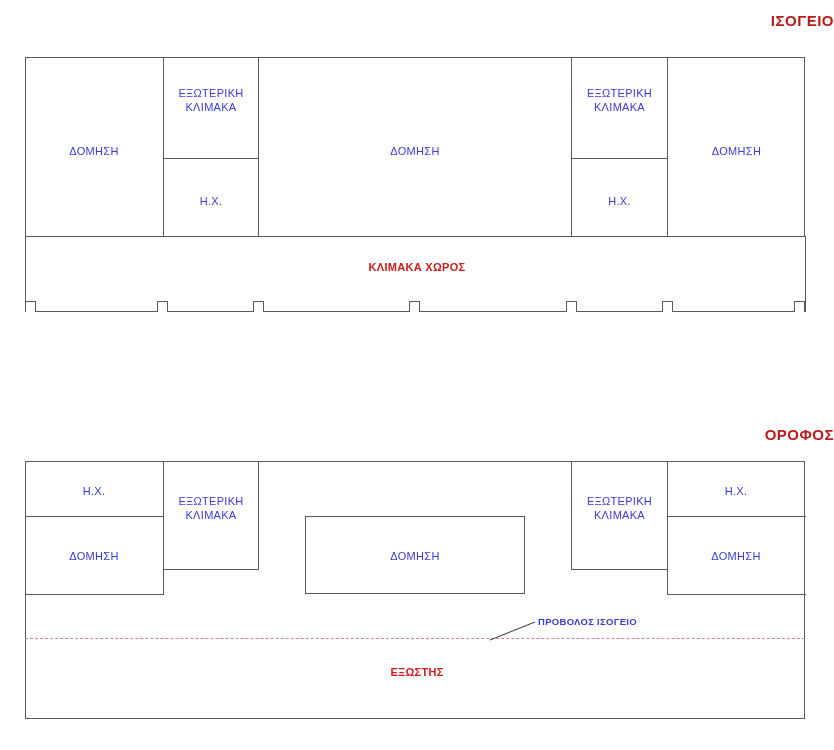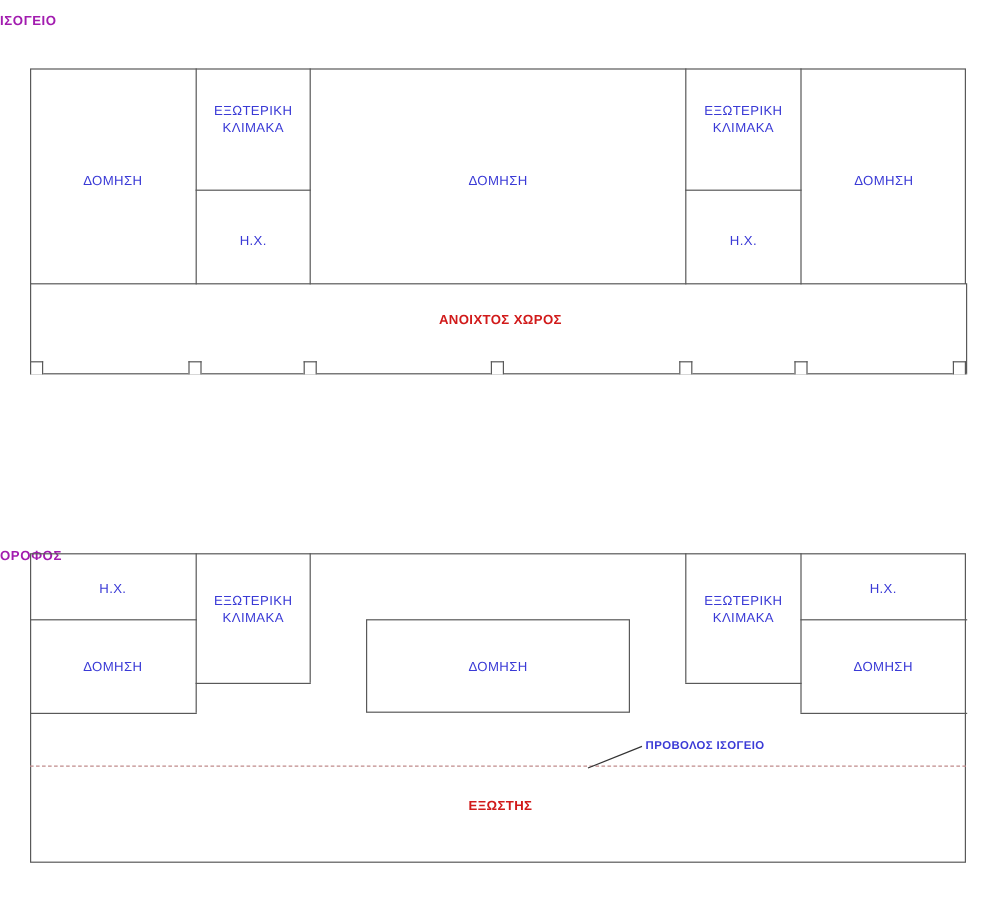--- a/index.html
+++ b/index.html
@@ -18,10 +18,10 @@
   .plan-title {
     position: absolute;
     width: 100%;
-    text-align: left;
-    font-size: 11px;
+    text-align: right;
+    font-size: 15px;
     font-weight: bold;
-    color: #a21caf;
+    color: #b91c1c;
     letter-spacing: 0.5px;
   }
 

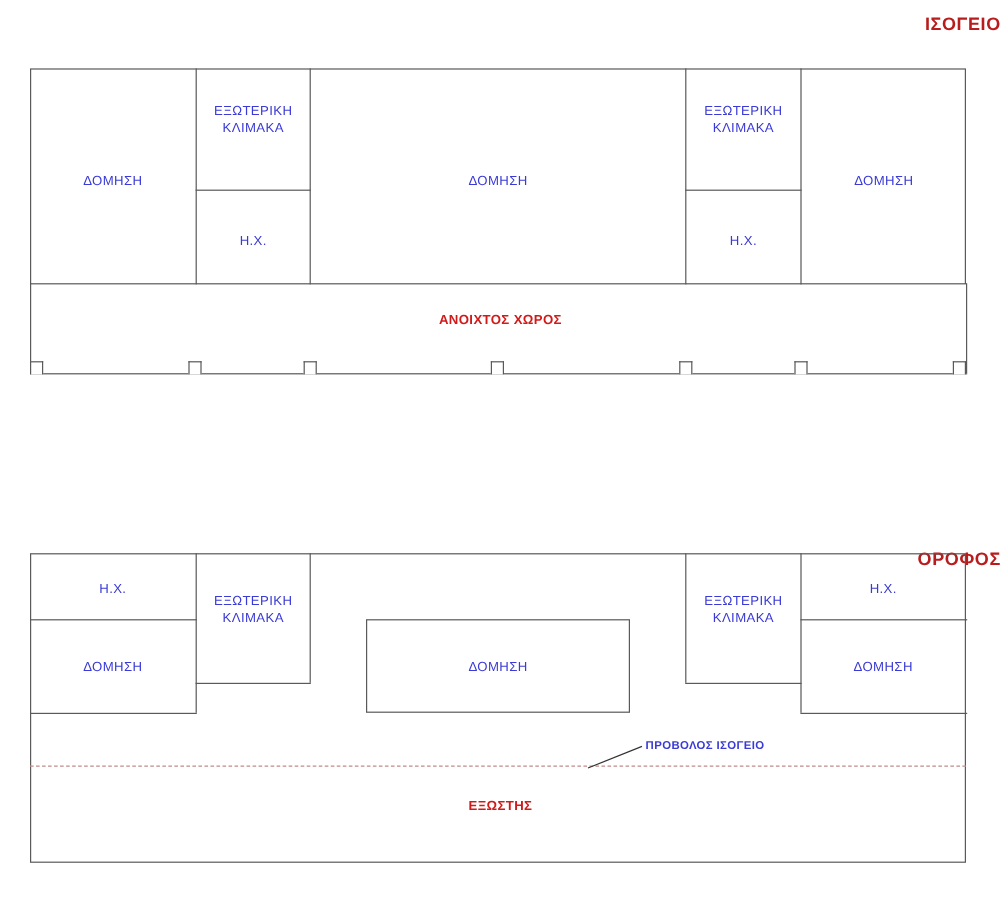--- a/index.html
+++ b/index.html
@@ -135,7 +135,7 @@
   <div class="vline" style="left:805px; top:236px; height:75px;"></div>
   <div class="hline" style="left:25px; top:311px; width:781px;"></div>
 
-  <div class="red-label" style="left:0; top:260px;">ΑΝΟΙΧΤΟΣ ΧΩΡΟΣ</div>
+  <div class="red-label" style="left:0; top:260px;">ΚΛΙΜΑΚΑ ΧΩΡΟΣ</div>
 
   <div class="pilaster" style="left:25px;  top:301px; width:11px; height:11px;"></div>
   <div class="pilaster" style="left:157px; top:301px; width:11px; height:11px;"></div>

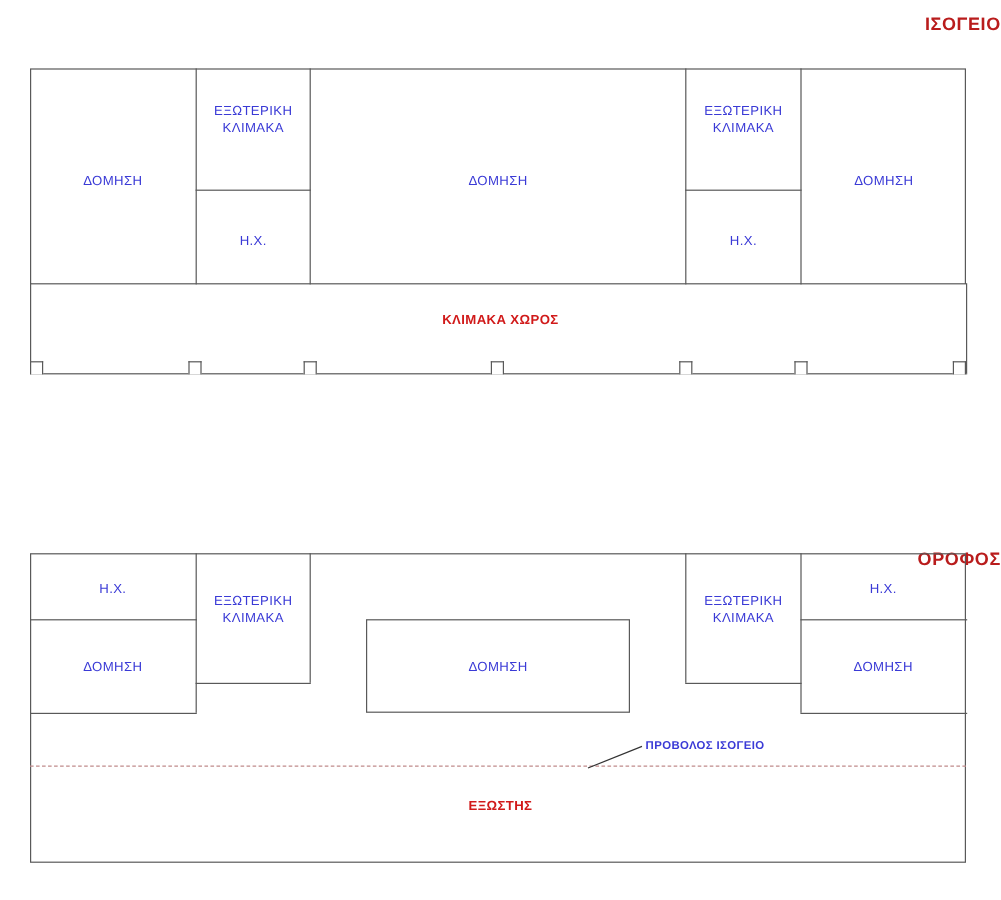--- a/index.html
+++ b/index.html
@@ -146,7 +146,7 @@
   <div class="pilaster" style="left:794px; top:301px; width:11px; height:11px;"></div>
 </div>
 
-<div class="plan-title" style="left:0; top:426px;margin-top:32px;">ΟΡΟΦΟΣ</div>
+<div class="plan-title" style="left:0; top:426px;">ΟΡΟΦΟΣ</div>
 
 <div class="abs" style="left:0; top:0; width:834px; height:750px;">
 

